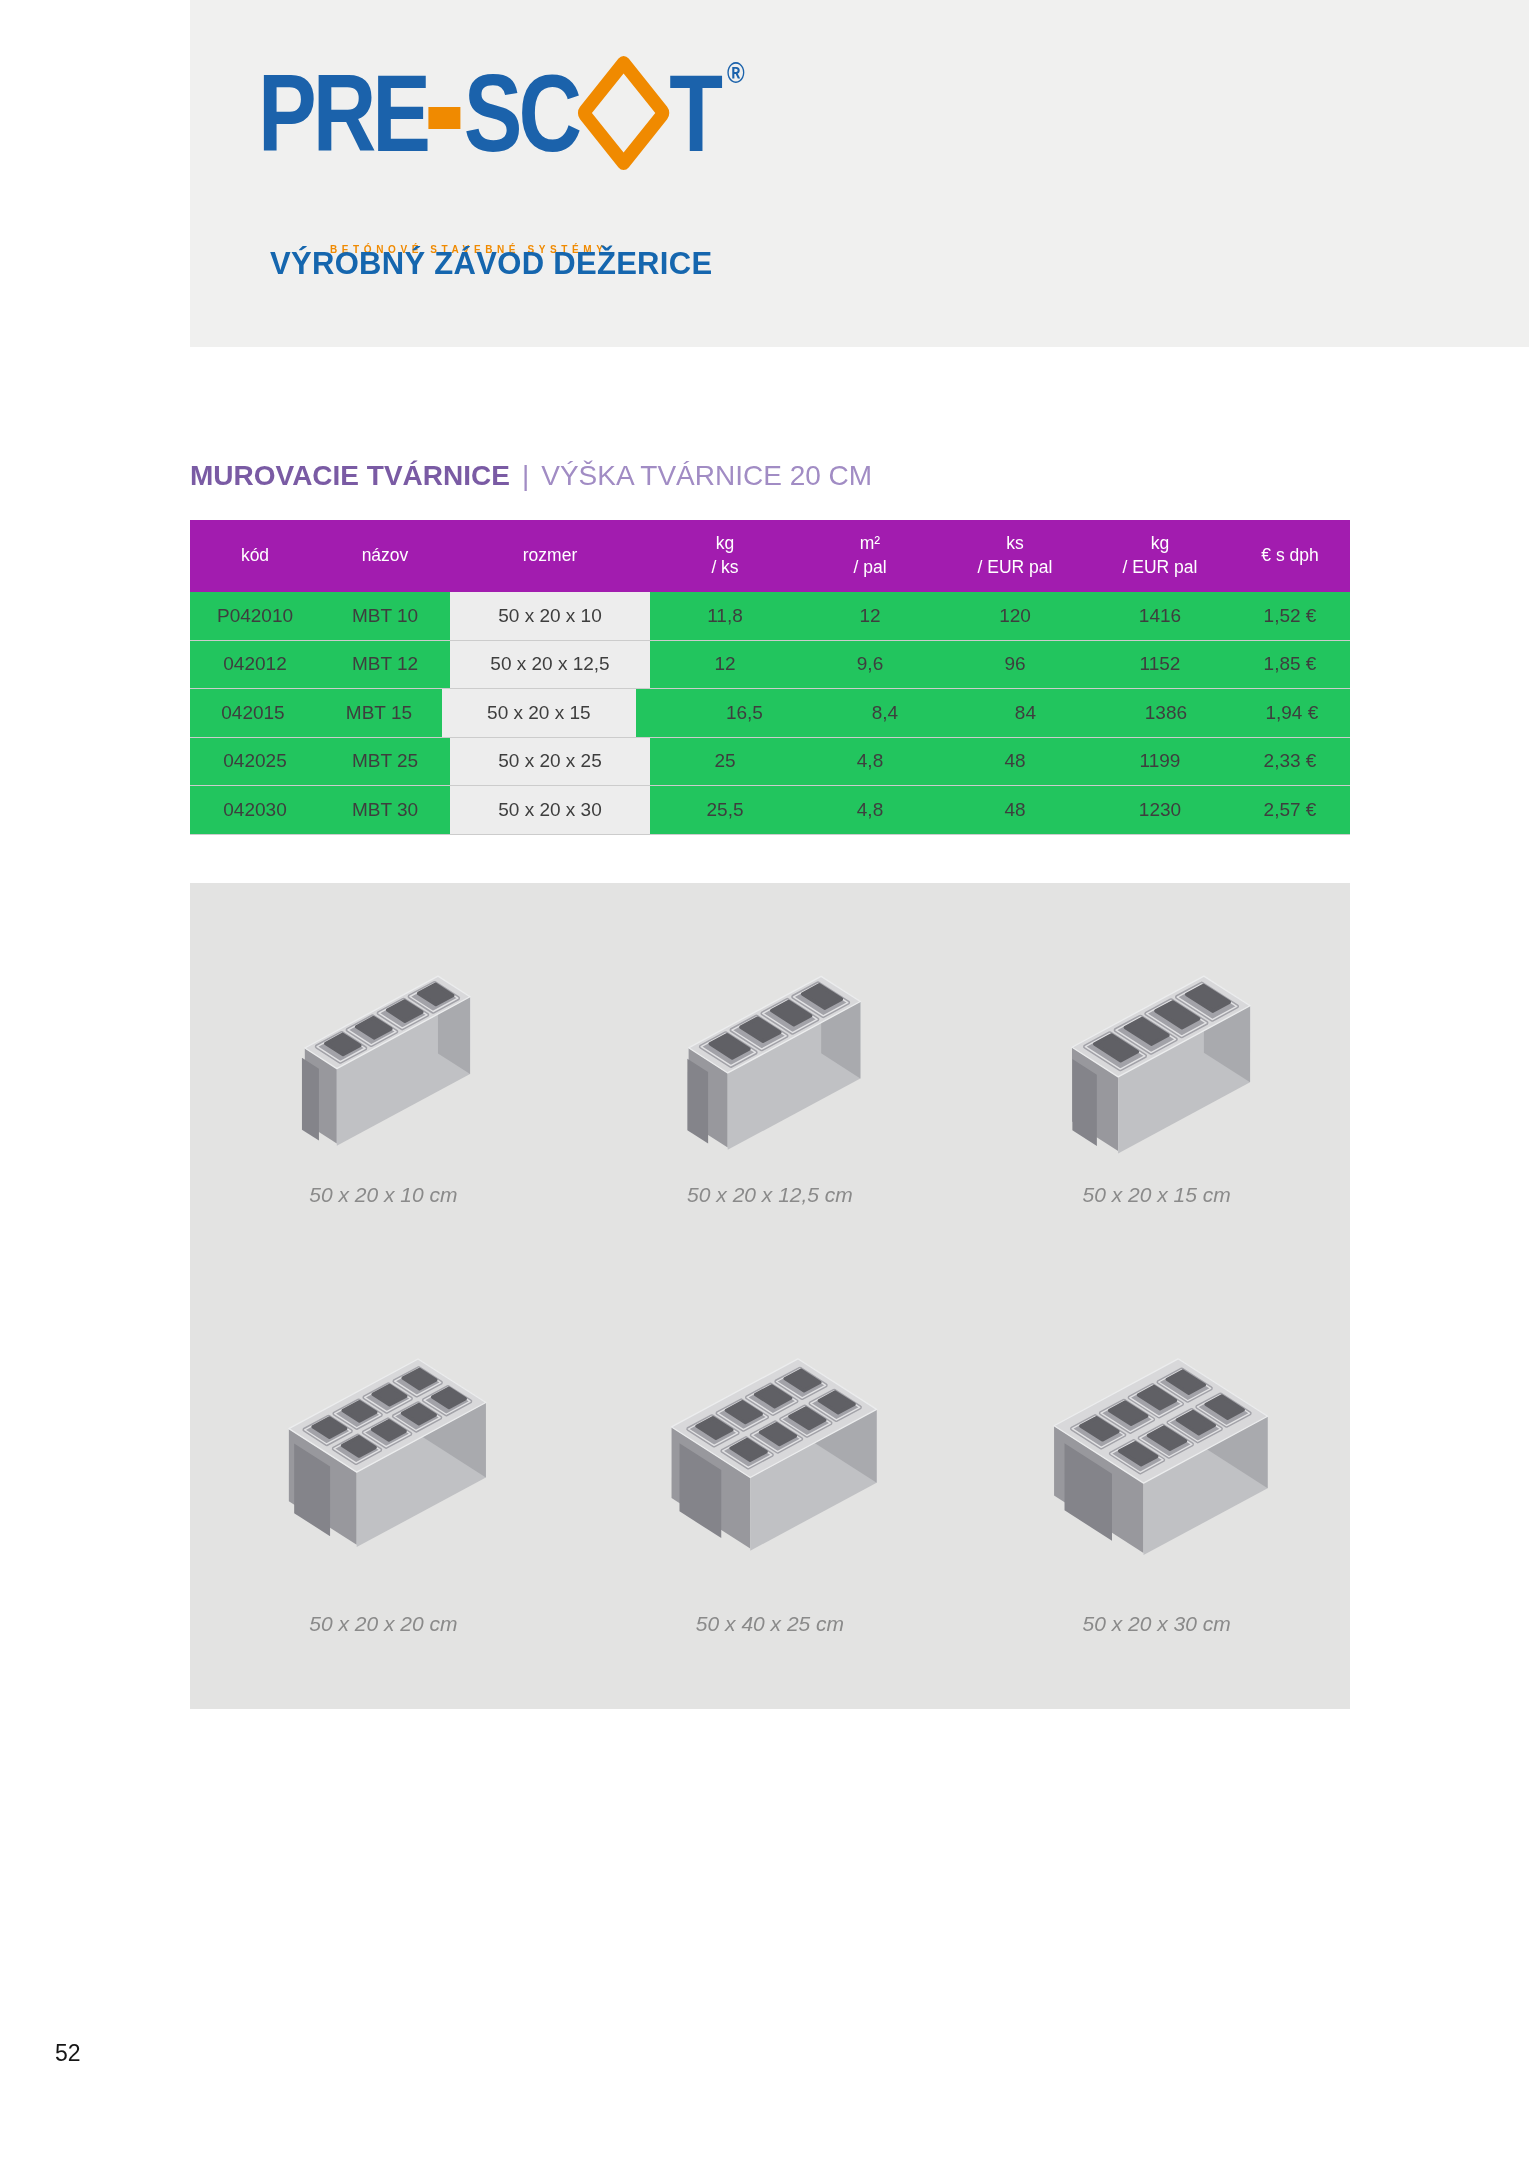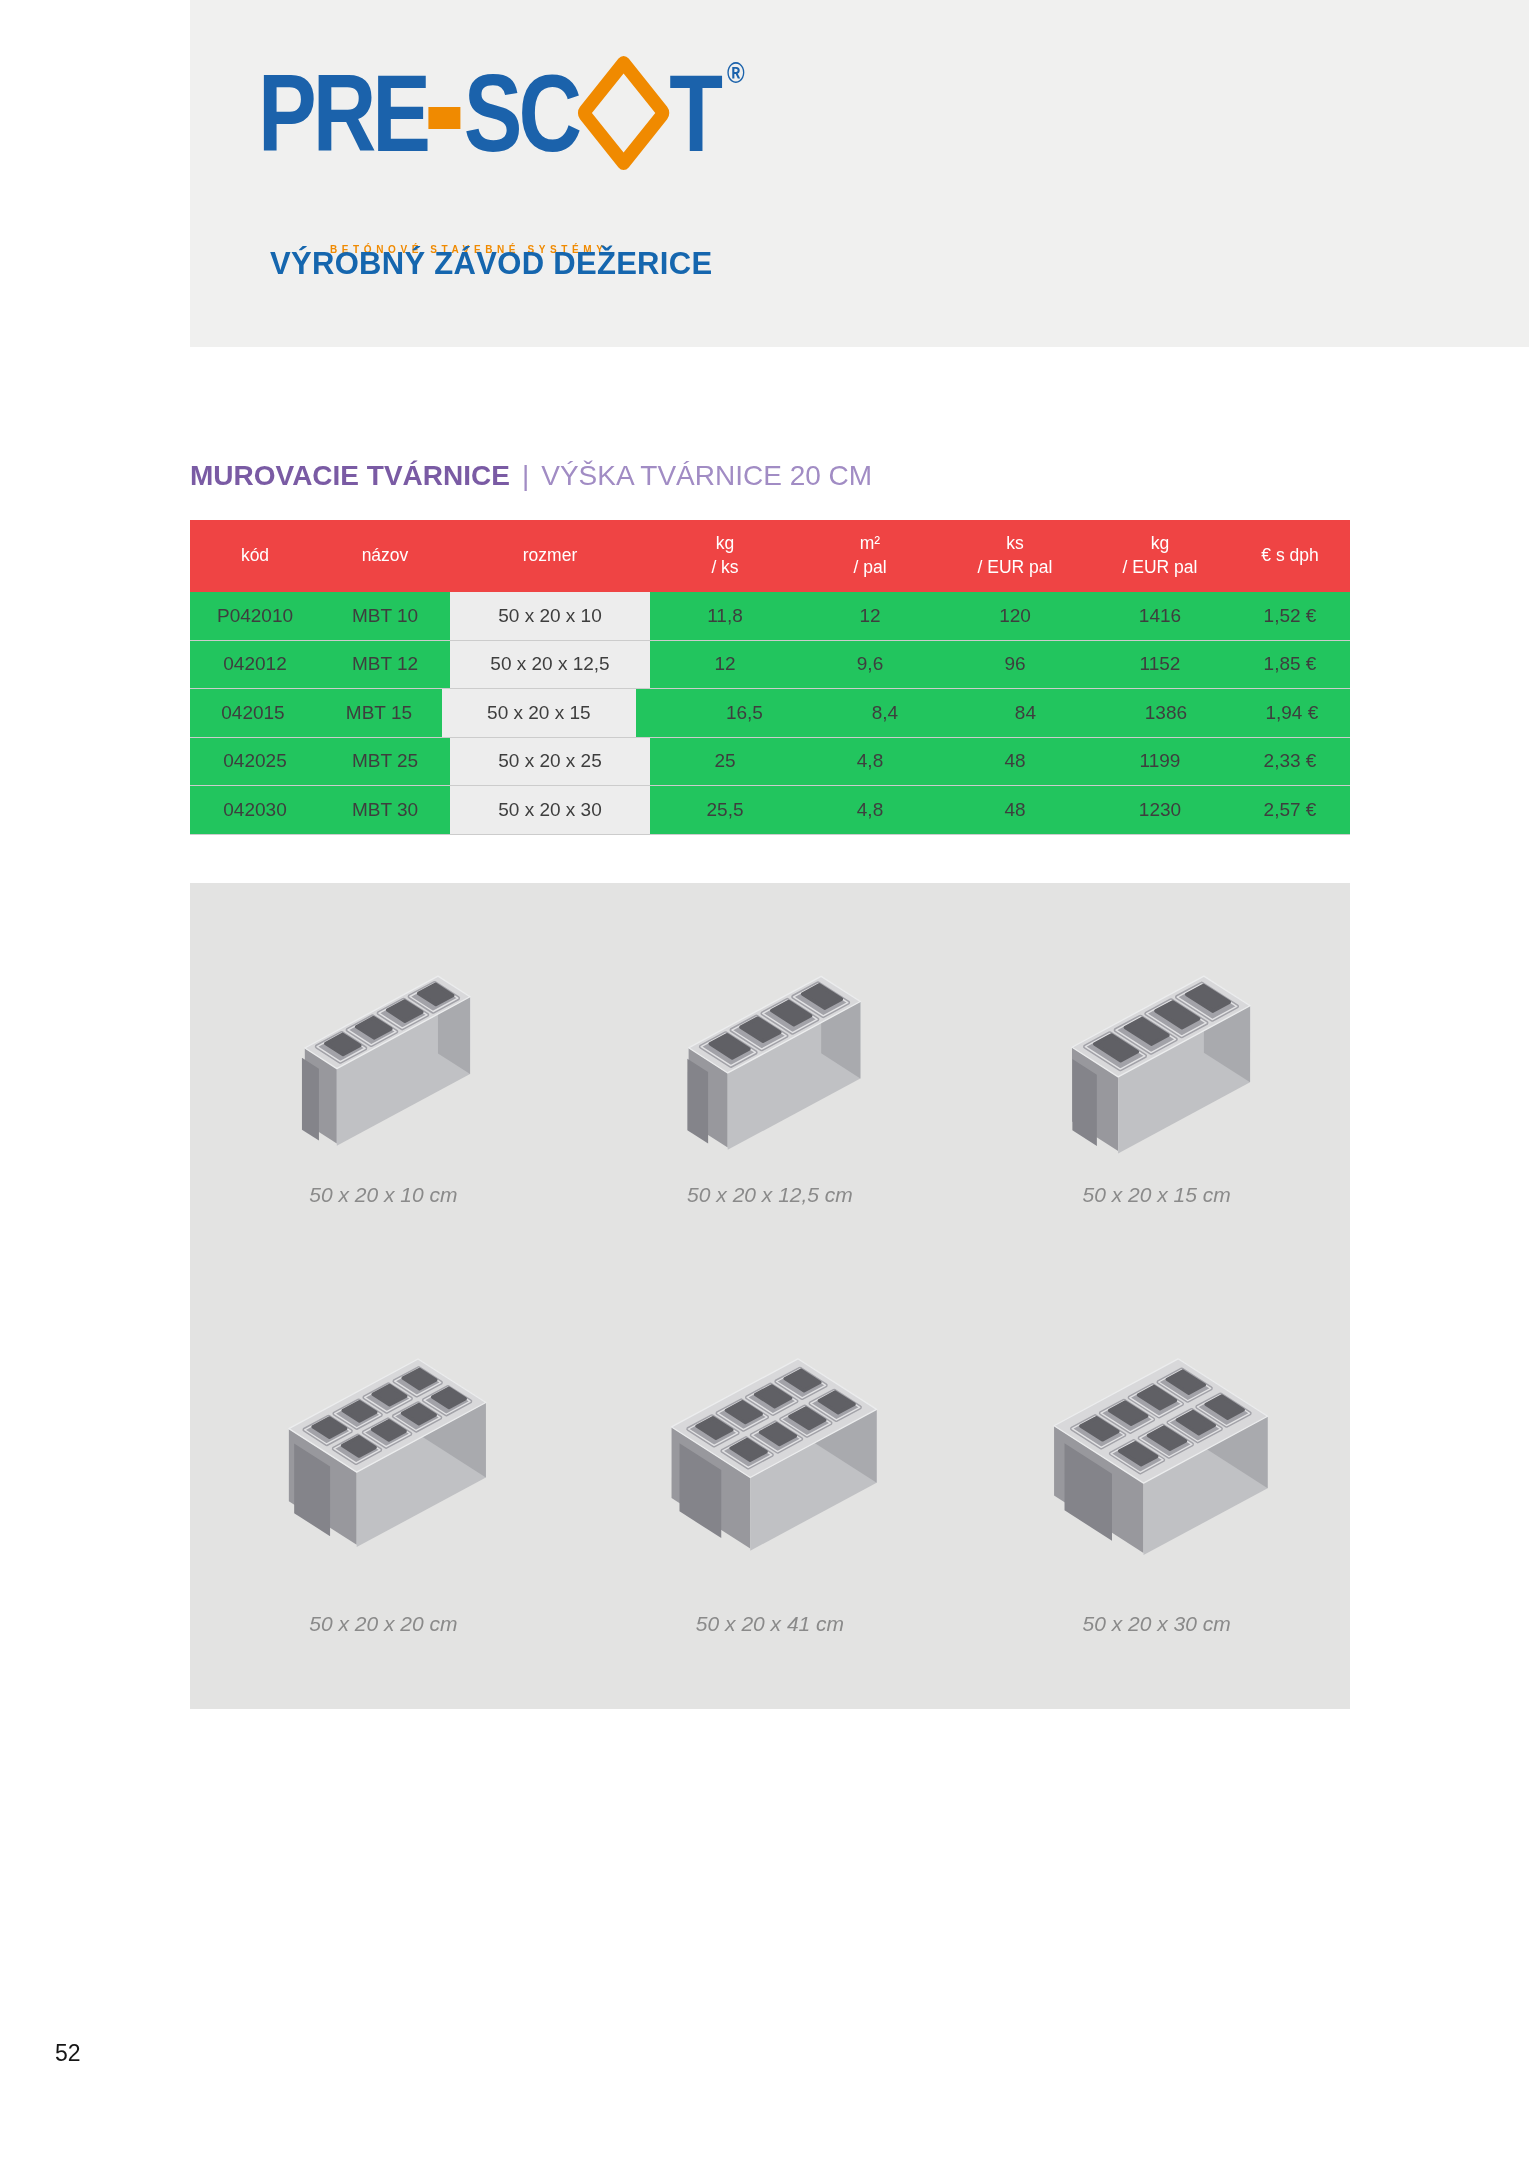--- a/index.html
+++ b/index.html
@@ -30,7 +30,7 @@
 
   
   .ptable{position:absolute;left:190px;top:520px;width:1160px;}
-  .thead{display:flex;background:#ef4444;height:72px;color:#ffffff;}
+  .thead{display:flex;background:#a21caf;height:72px;color:#ffffff;}
   .th{display:flex;flex-direction:column;justify-content:center;align-items:center;
       font-size:17.5px;line-height:1.35;text-align:center;}
   .tr{display:flex;height:48.5px;border-bottom:1px solid #cccccc;background:#22c55e;box-sizing:border-box;}

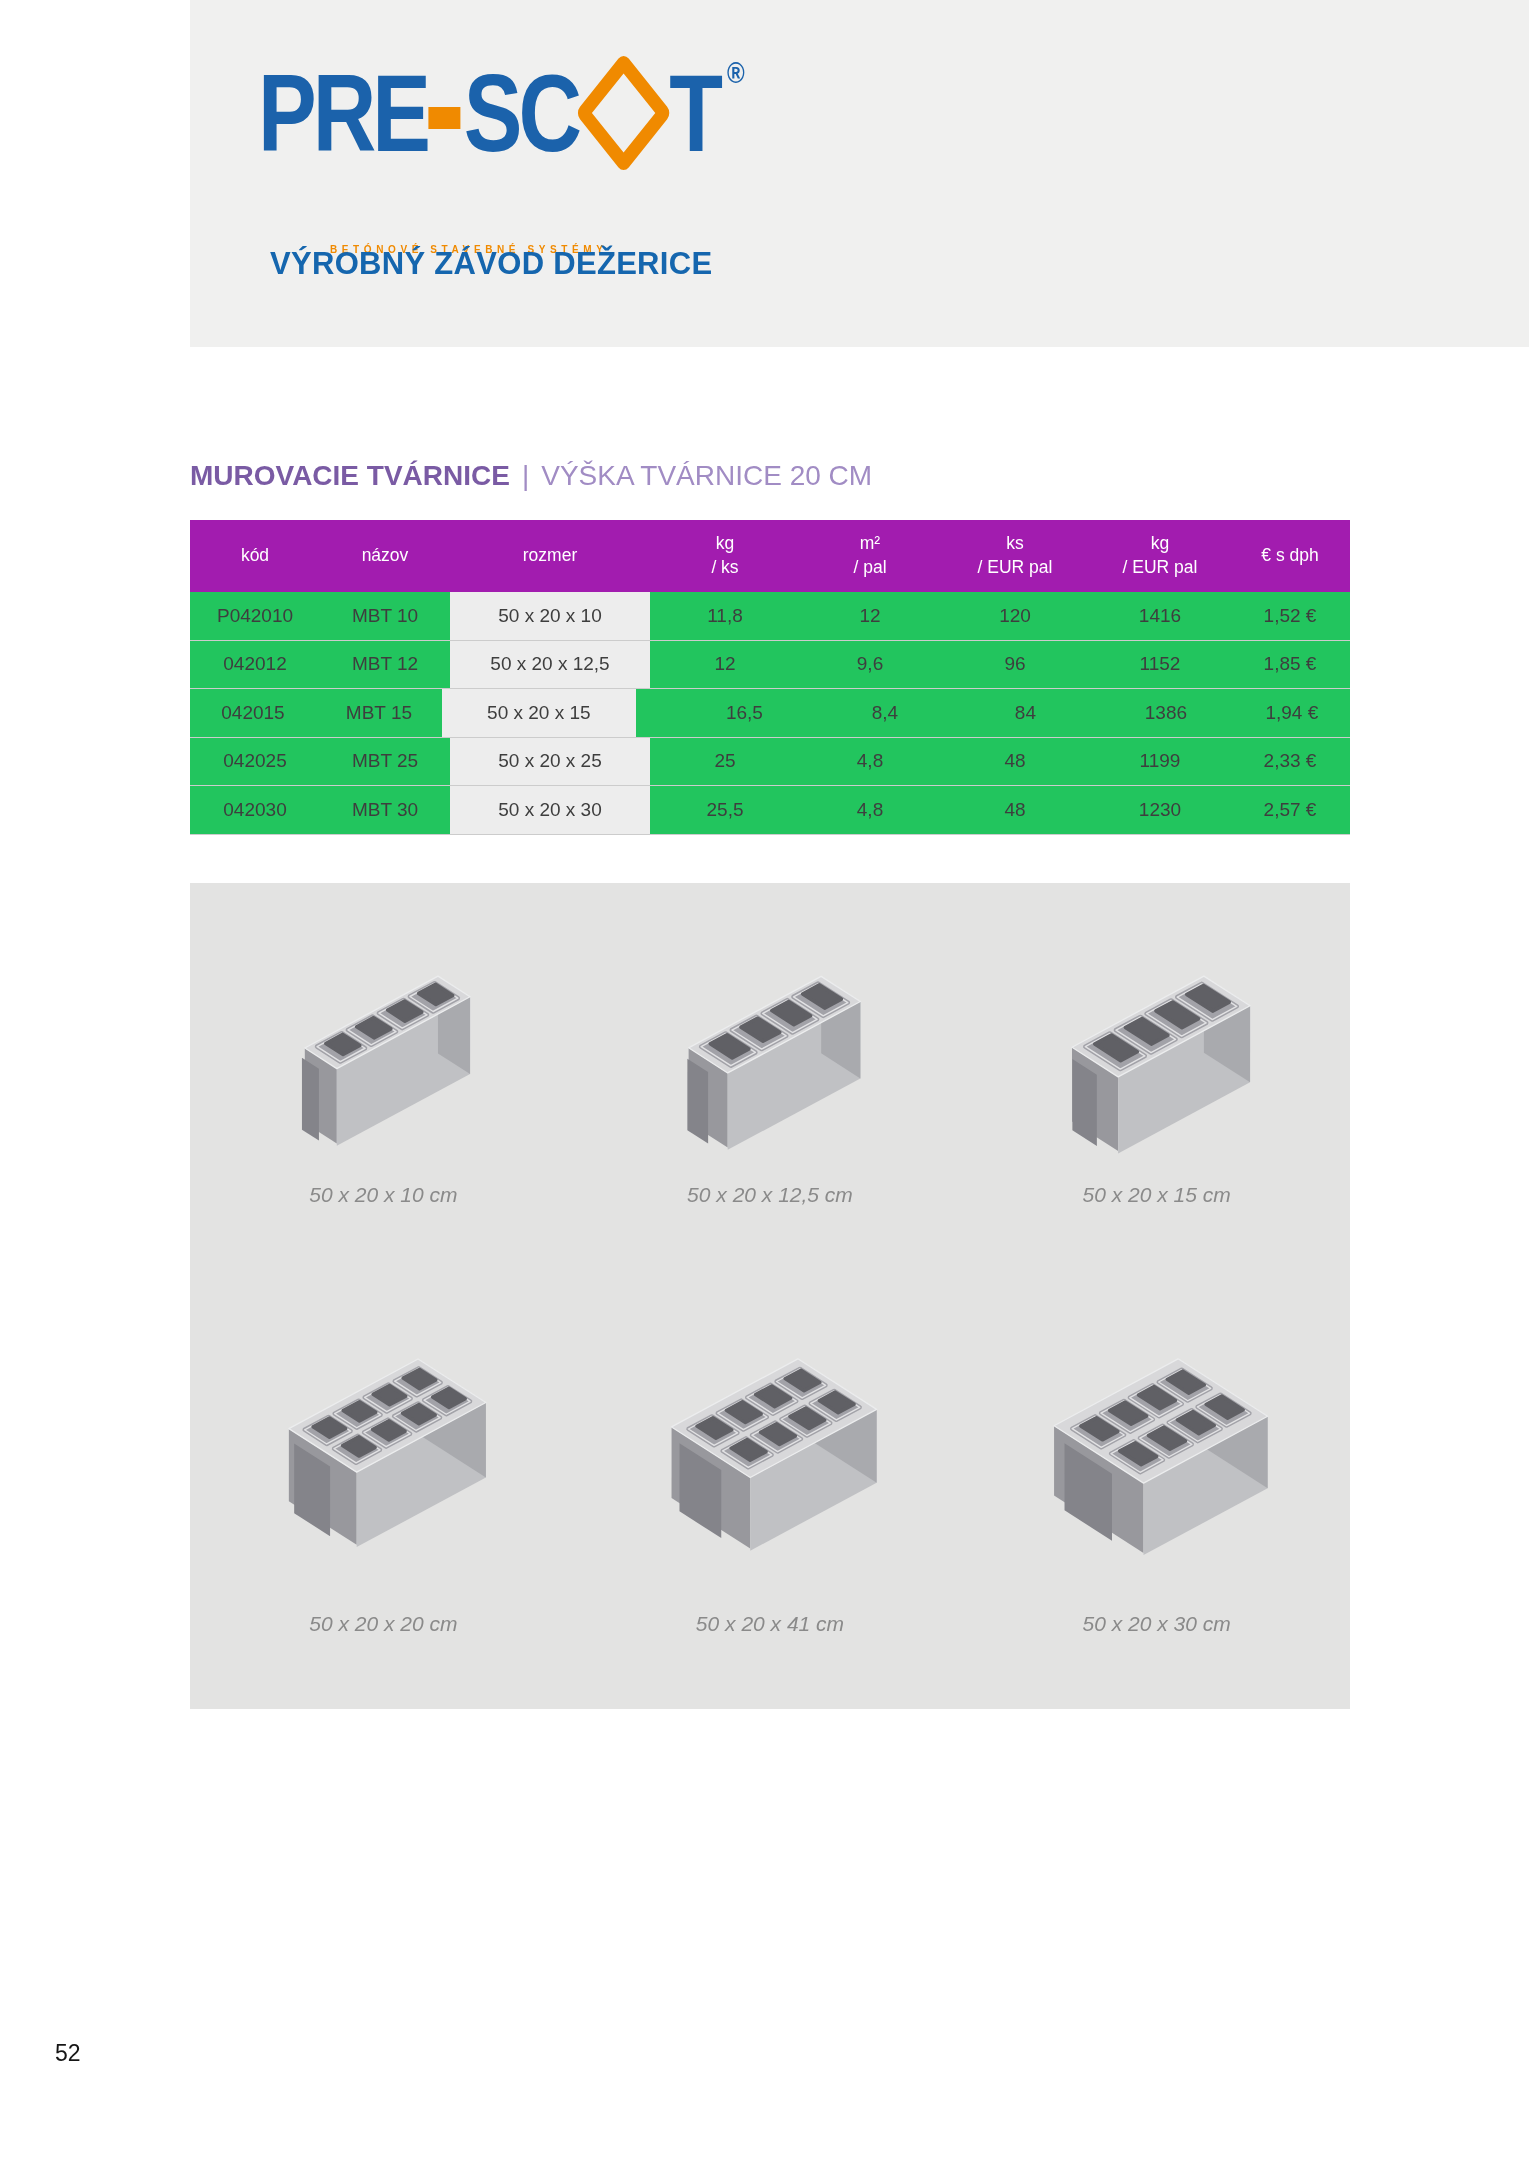--- a/index.html
+++ b/index.html
@@ -292,7 +292,7 @@
           <polygon points="181.2,60.3 208.7,45.5 238.8,64.9 211.3,79.7" fill="none" stroke="#e2e2e4" stroke-width="1.6" stroke-linejoin="round"></polygon>
           <polygon points="191.3,57.1 209.9,47.0 232.2,61.3 213.5,71.4" fill="#606065" stroke="#606065" stroke-width="4" stroke-linejoin="round"></polygon>
         </svg>
-        <div class="gcaption">50 x 20 x 41 cm</div>
+        <div class="gcaption">50 x 40 x 25 cm</div>
       </div>
       <div class="gcell row2">
         <svg viewBox="0 0 282 253" width="236" height="212">

